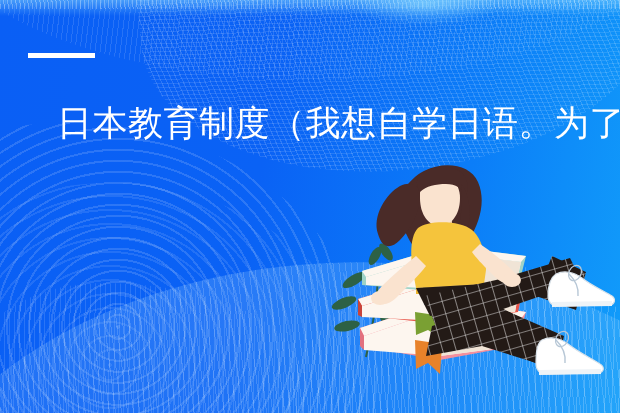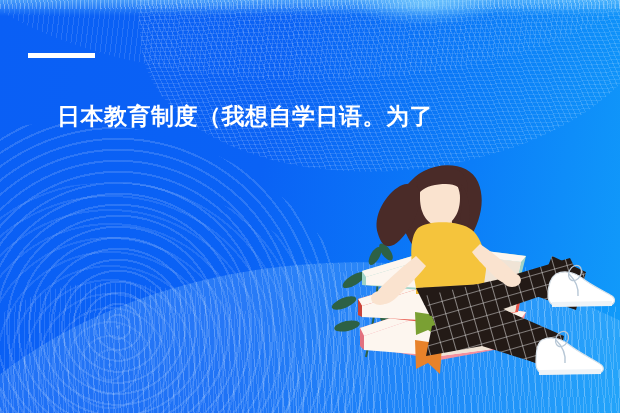--- a/index.html
+++ b/index.html
@@ -95,8 +95,8 @@
     position:absolute;left:57px;top:102px;
     width:540px;
     color:#ffffff;
-    font-size:23px;
-    font-weight:bold;
+    font-size:35px;
+    font-weight:normal;
     letter-spacing:.5px;
     line-height:1.25;
     white-space:nowrap;

